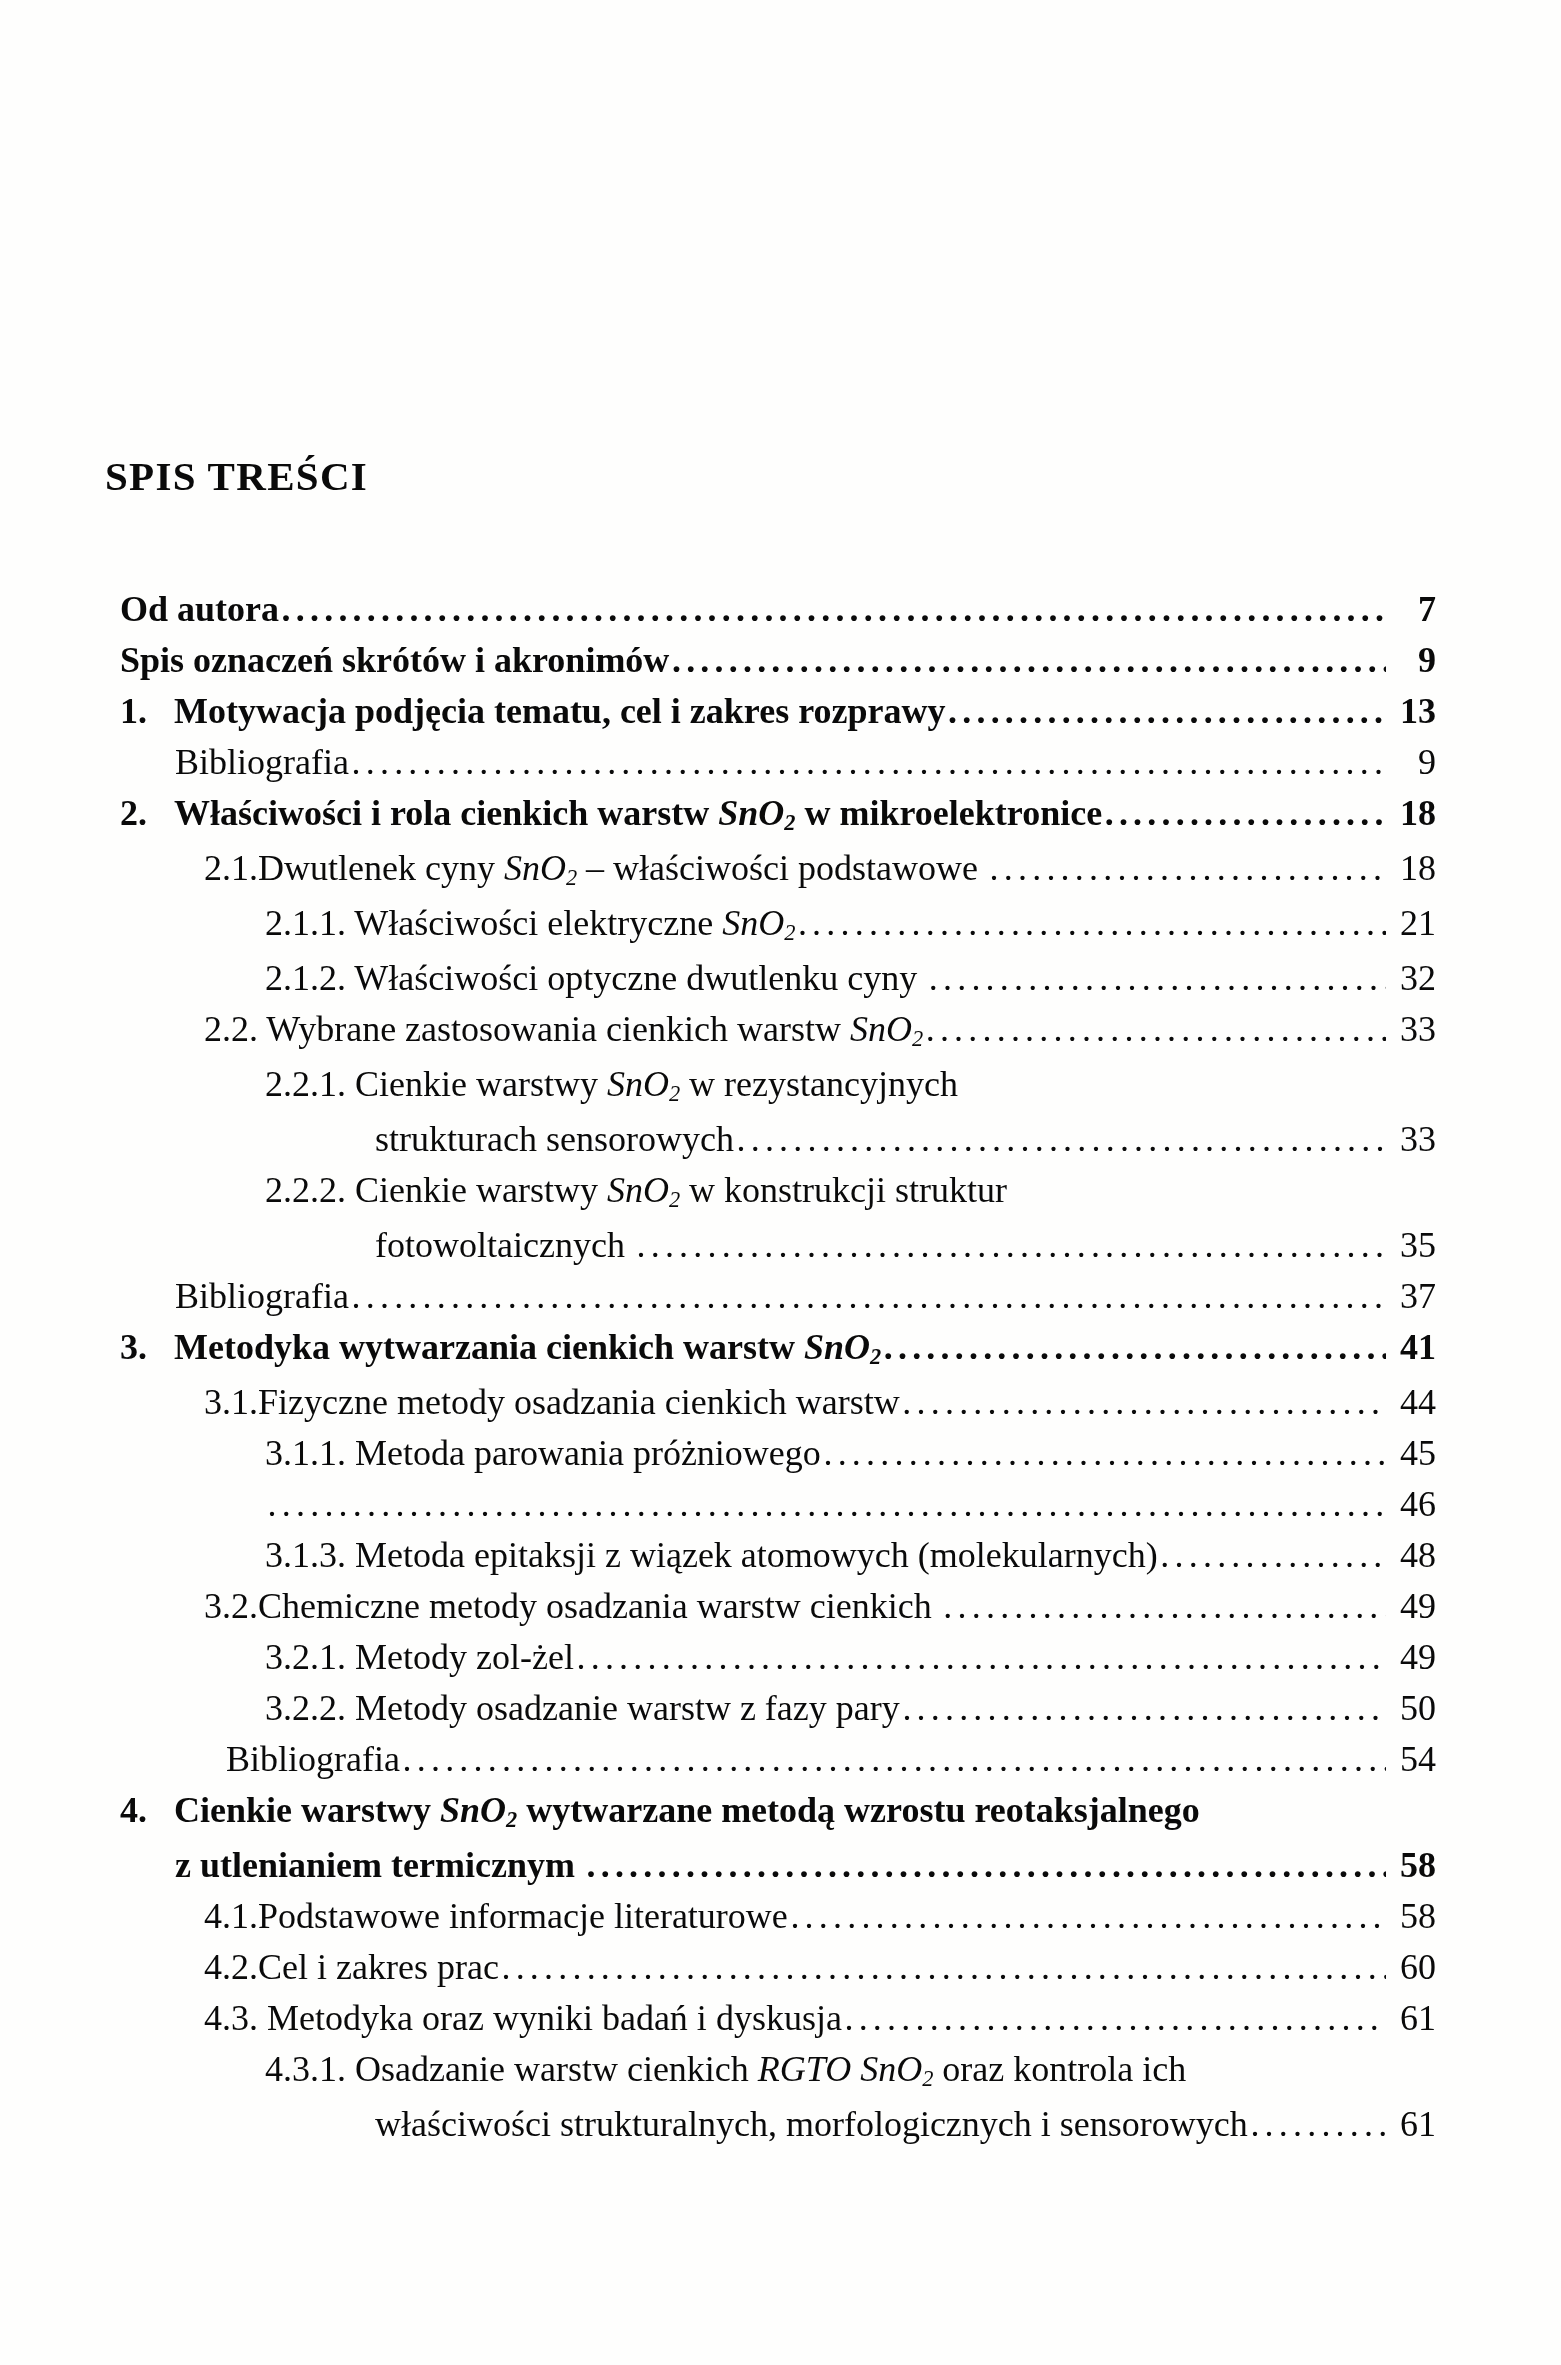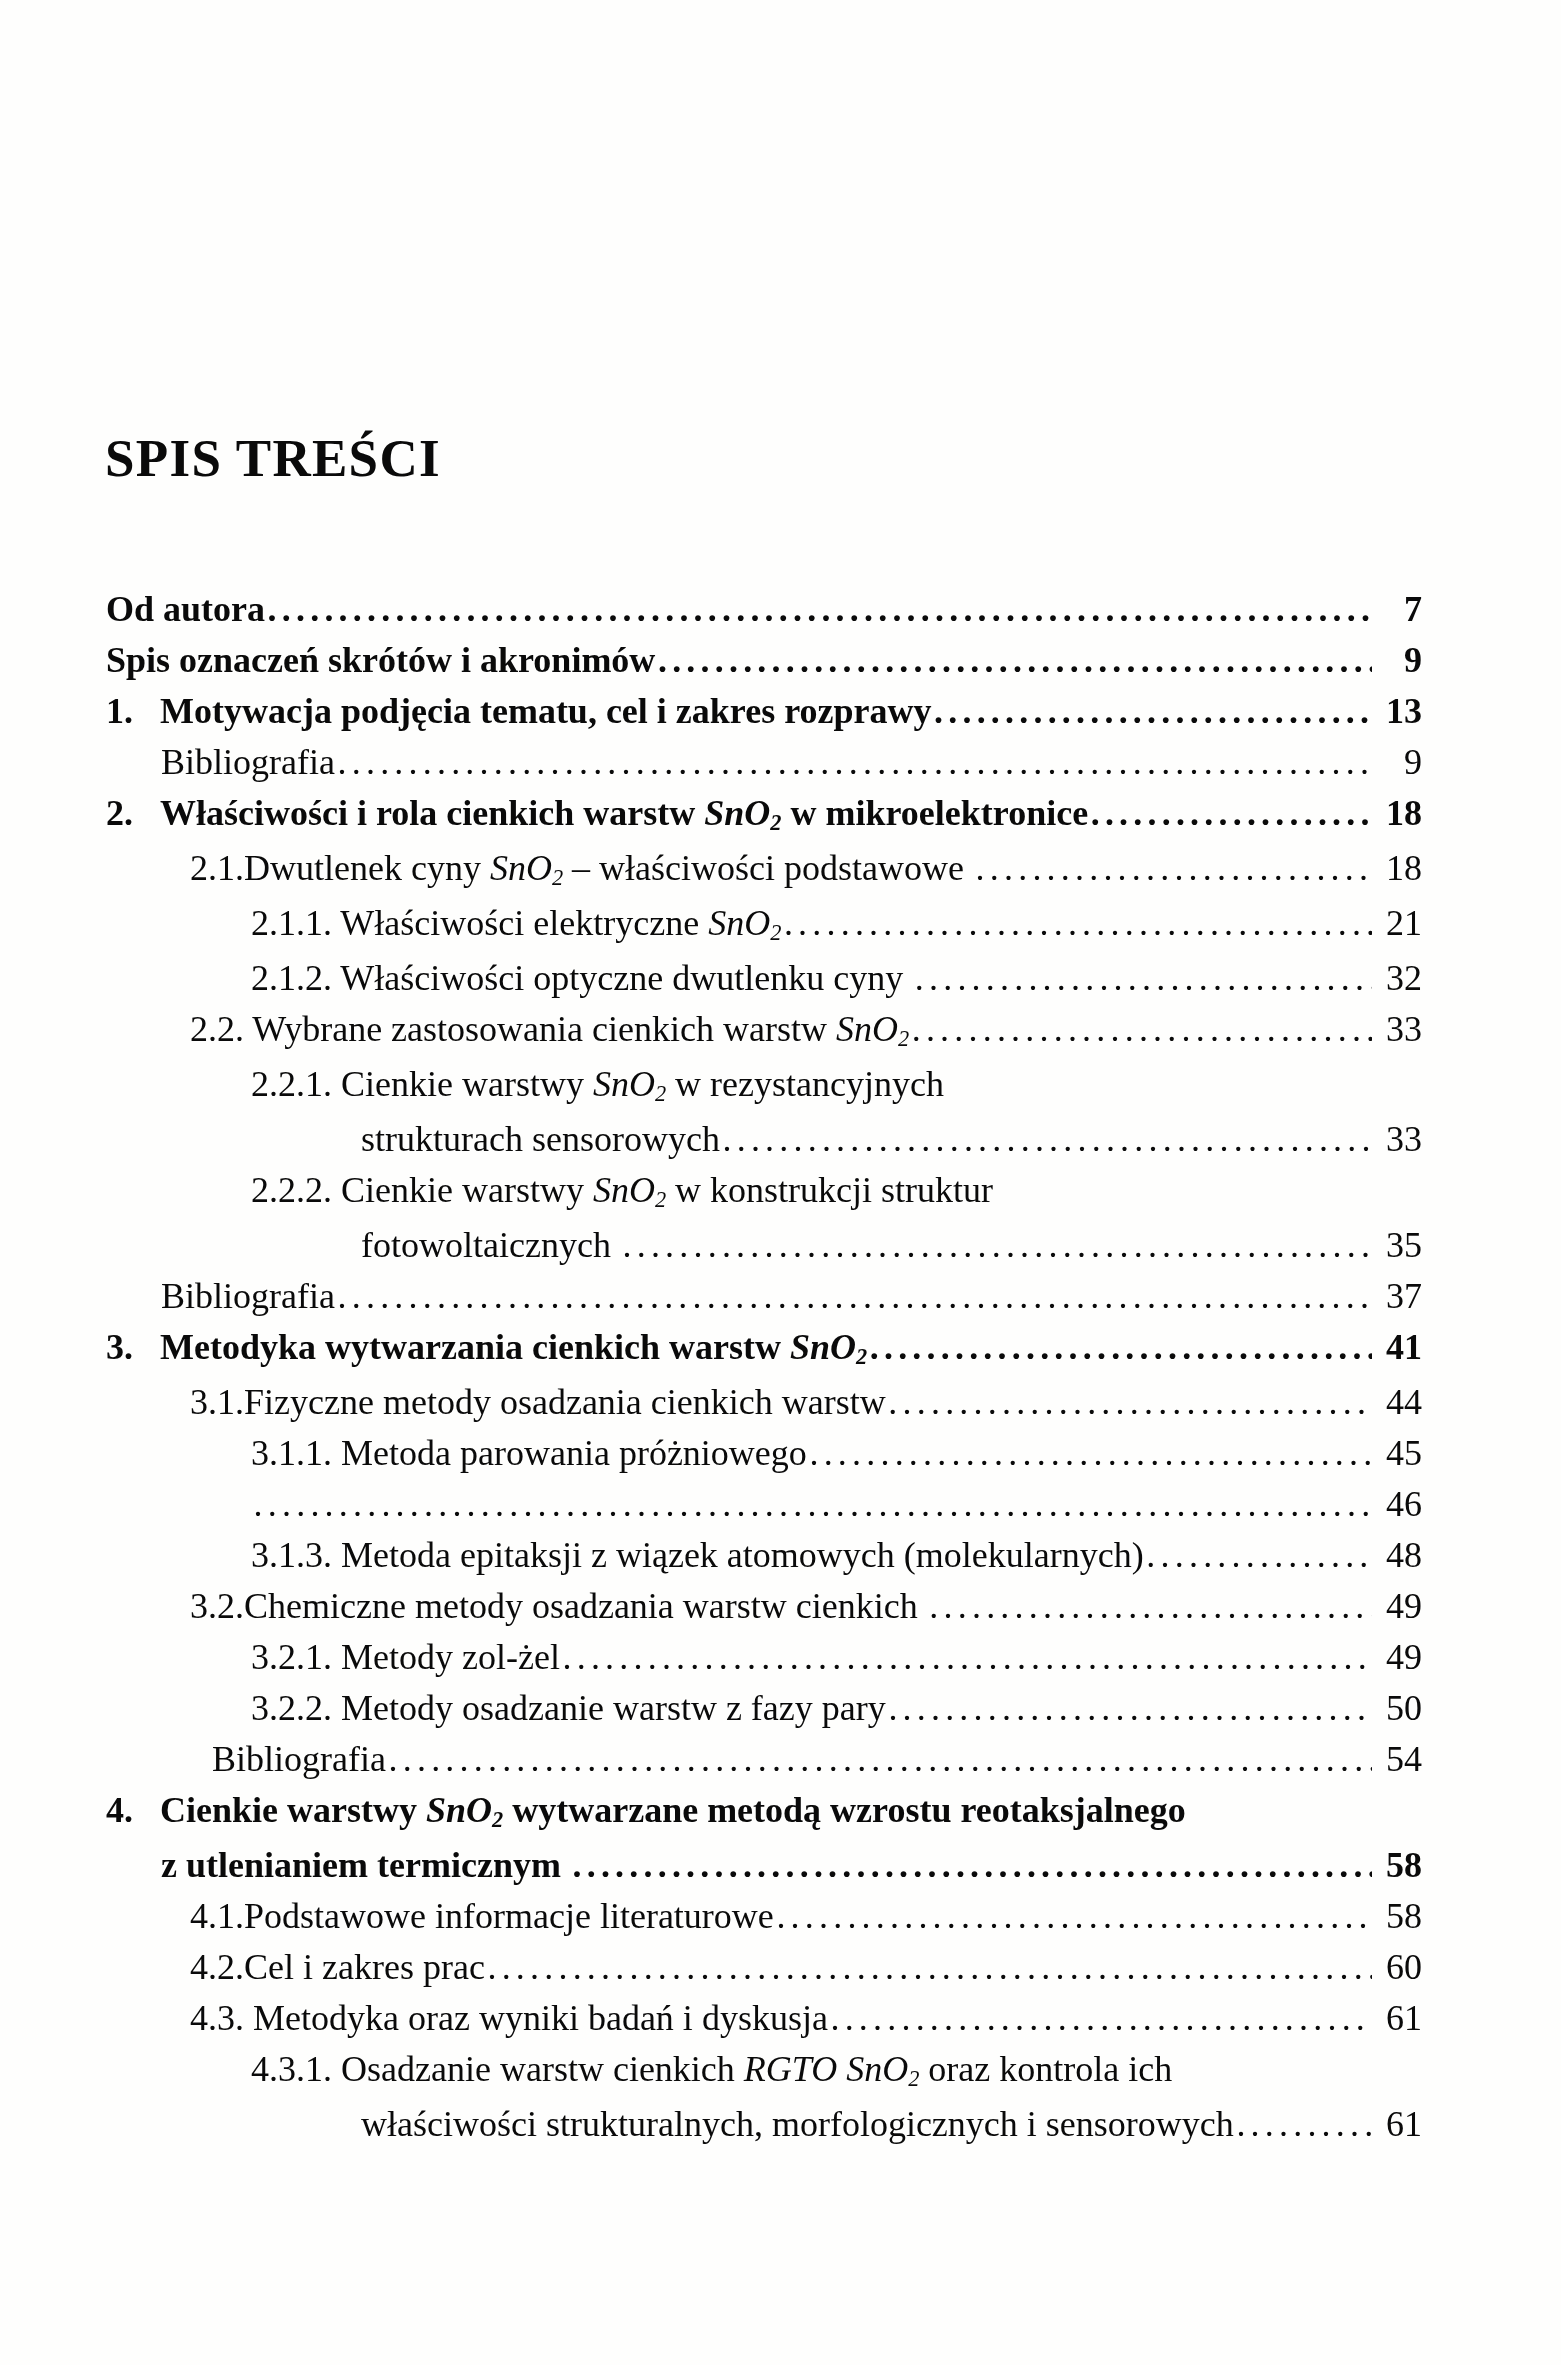--- a/index.html
+++ b/index.html
@@ -12,8 +12,8 @@
     overflow:hidden;
   }
   .title{
-    position:absolute;left:105px;top:428px;
-    font-size:53px;font-weight:bold;letter-spacing:1.3px;
+    position:absolute;left:105px;top:452px;
+    font-size:41px;font-weight:bold;letter-spacing:1.3px;
     white-space:pre;
   }
   .toc{

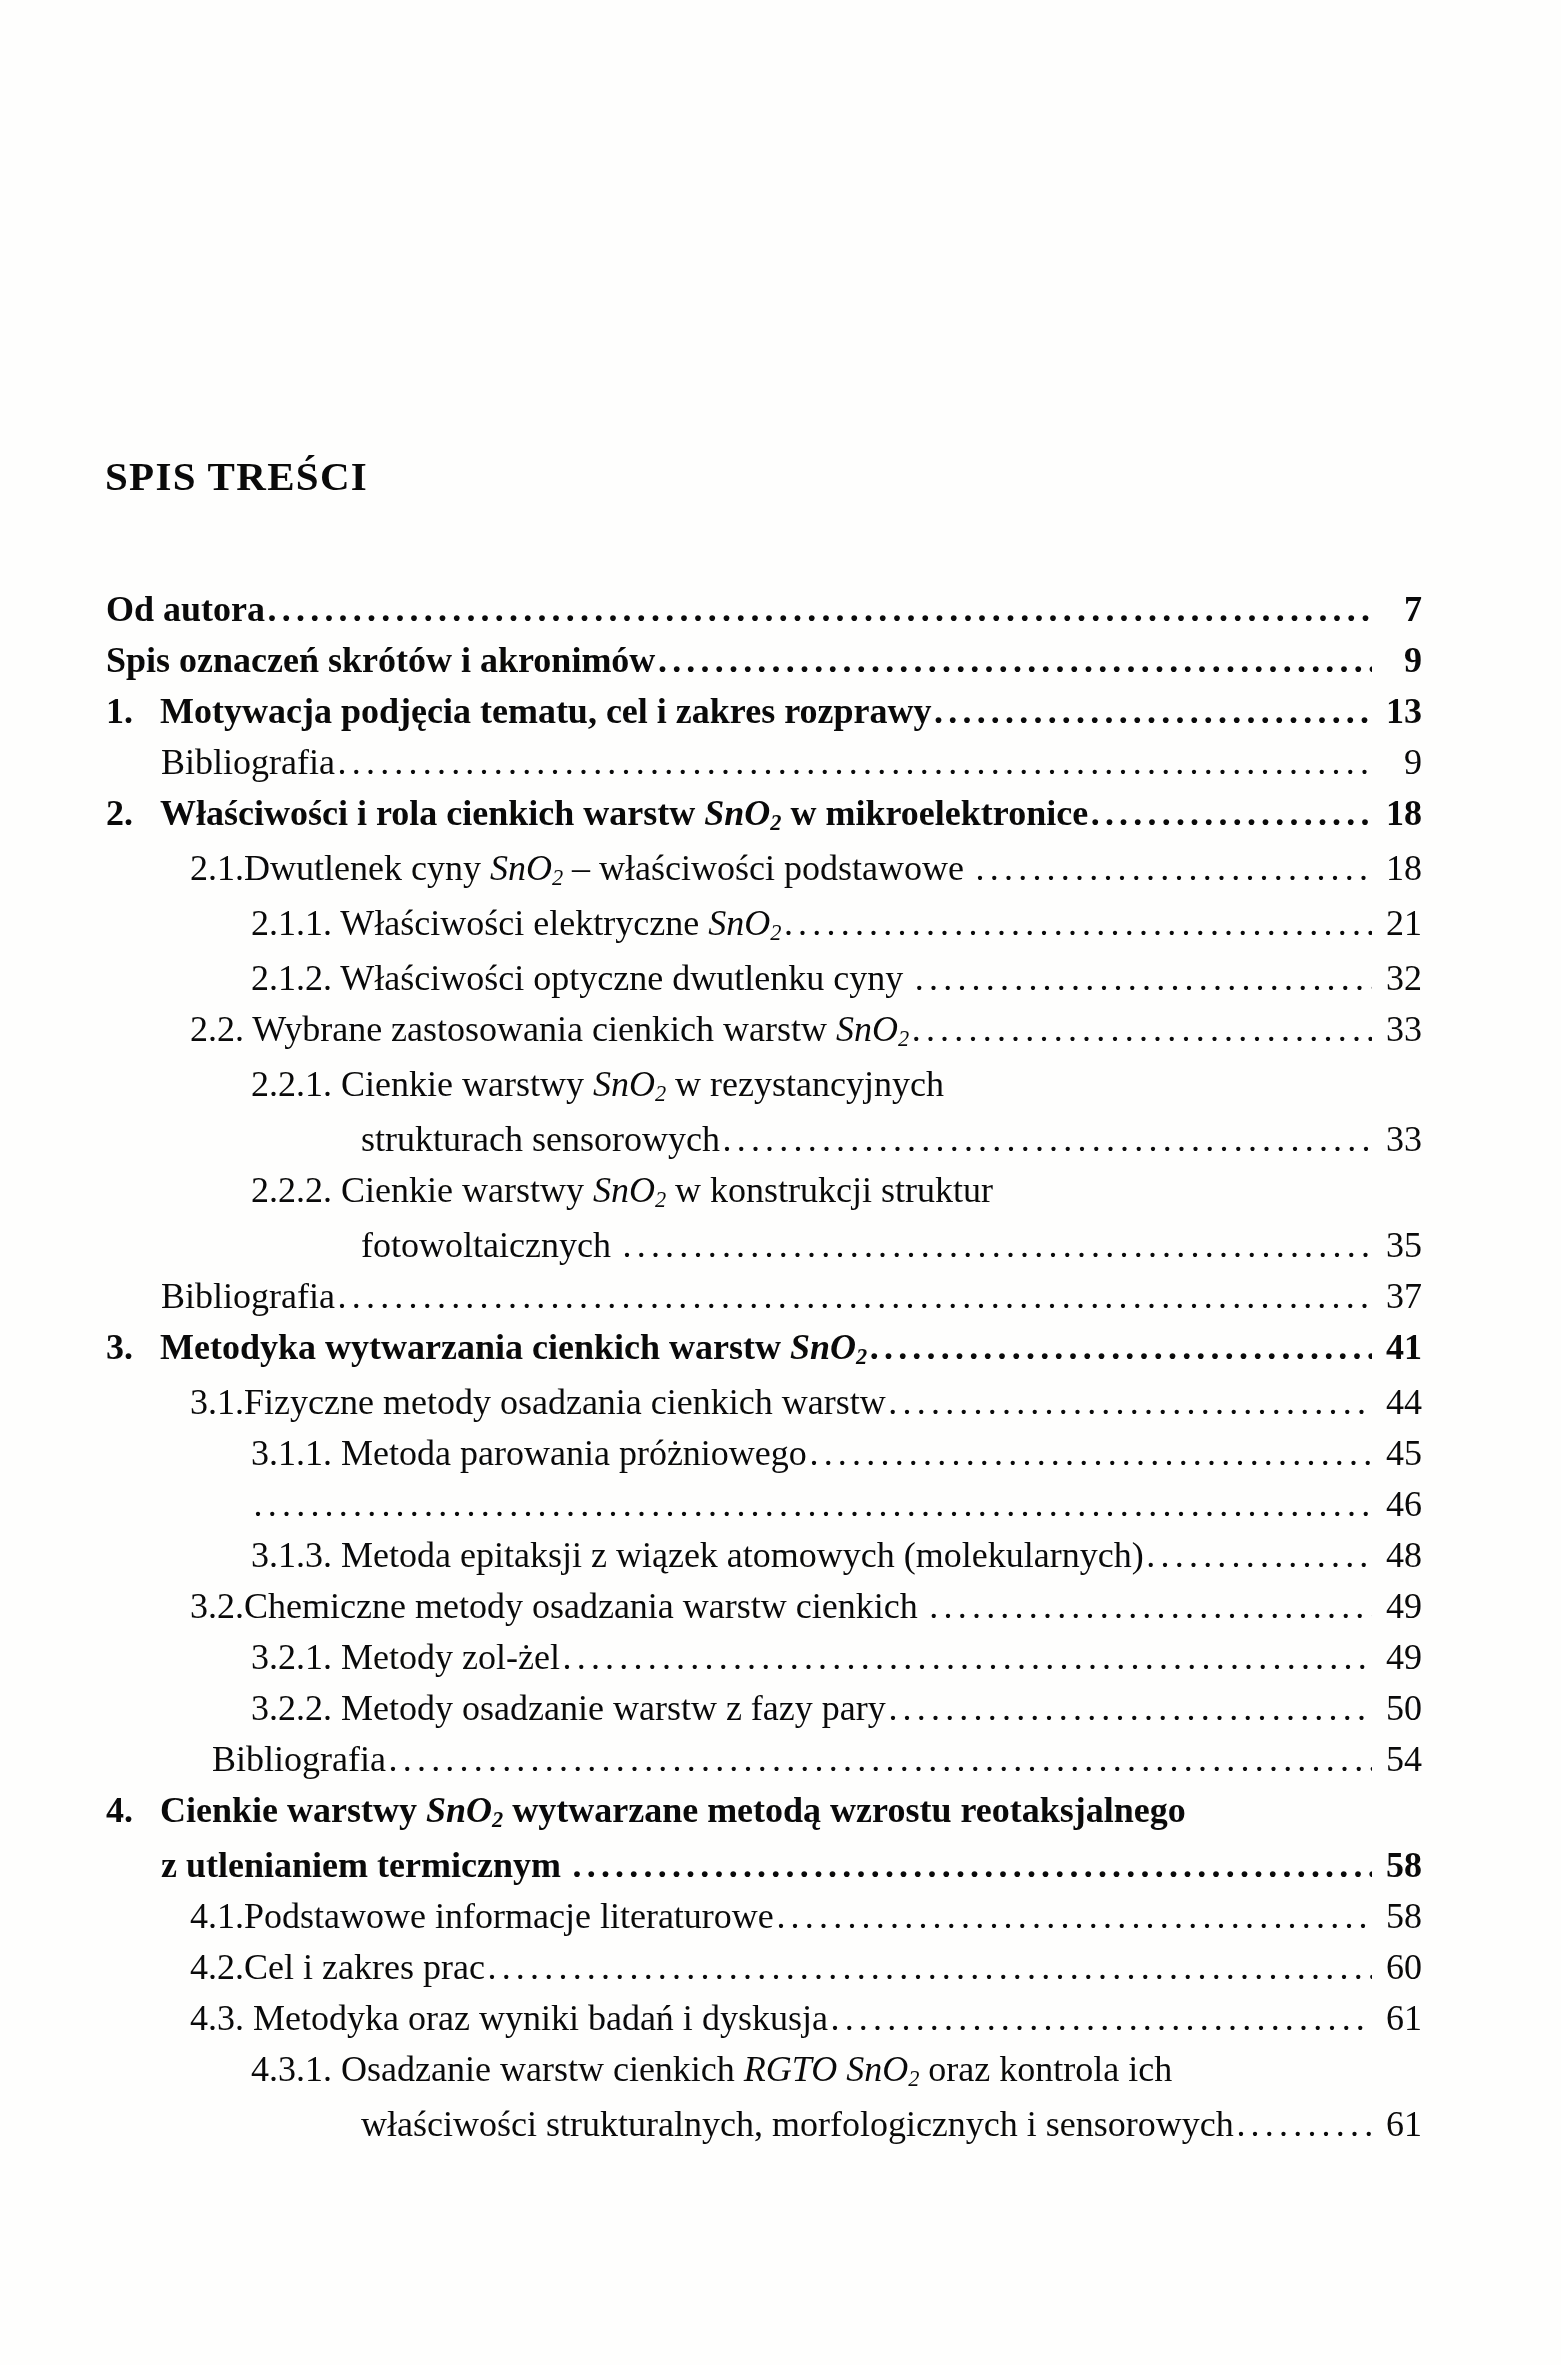--- a/index.html
+++ b/index.html
@@ -17,7 +17,7 @@
     white-space:pre;
   }
   .toc{
-    position:absolute;left:106px;top:584px;width:1316px;
+    position:absolute;left:120px;top:584px;width:1316px;
     font-size:36px;line-height:51px;
   }
   .row{display:flex;align-items:baseline;}

